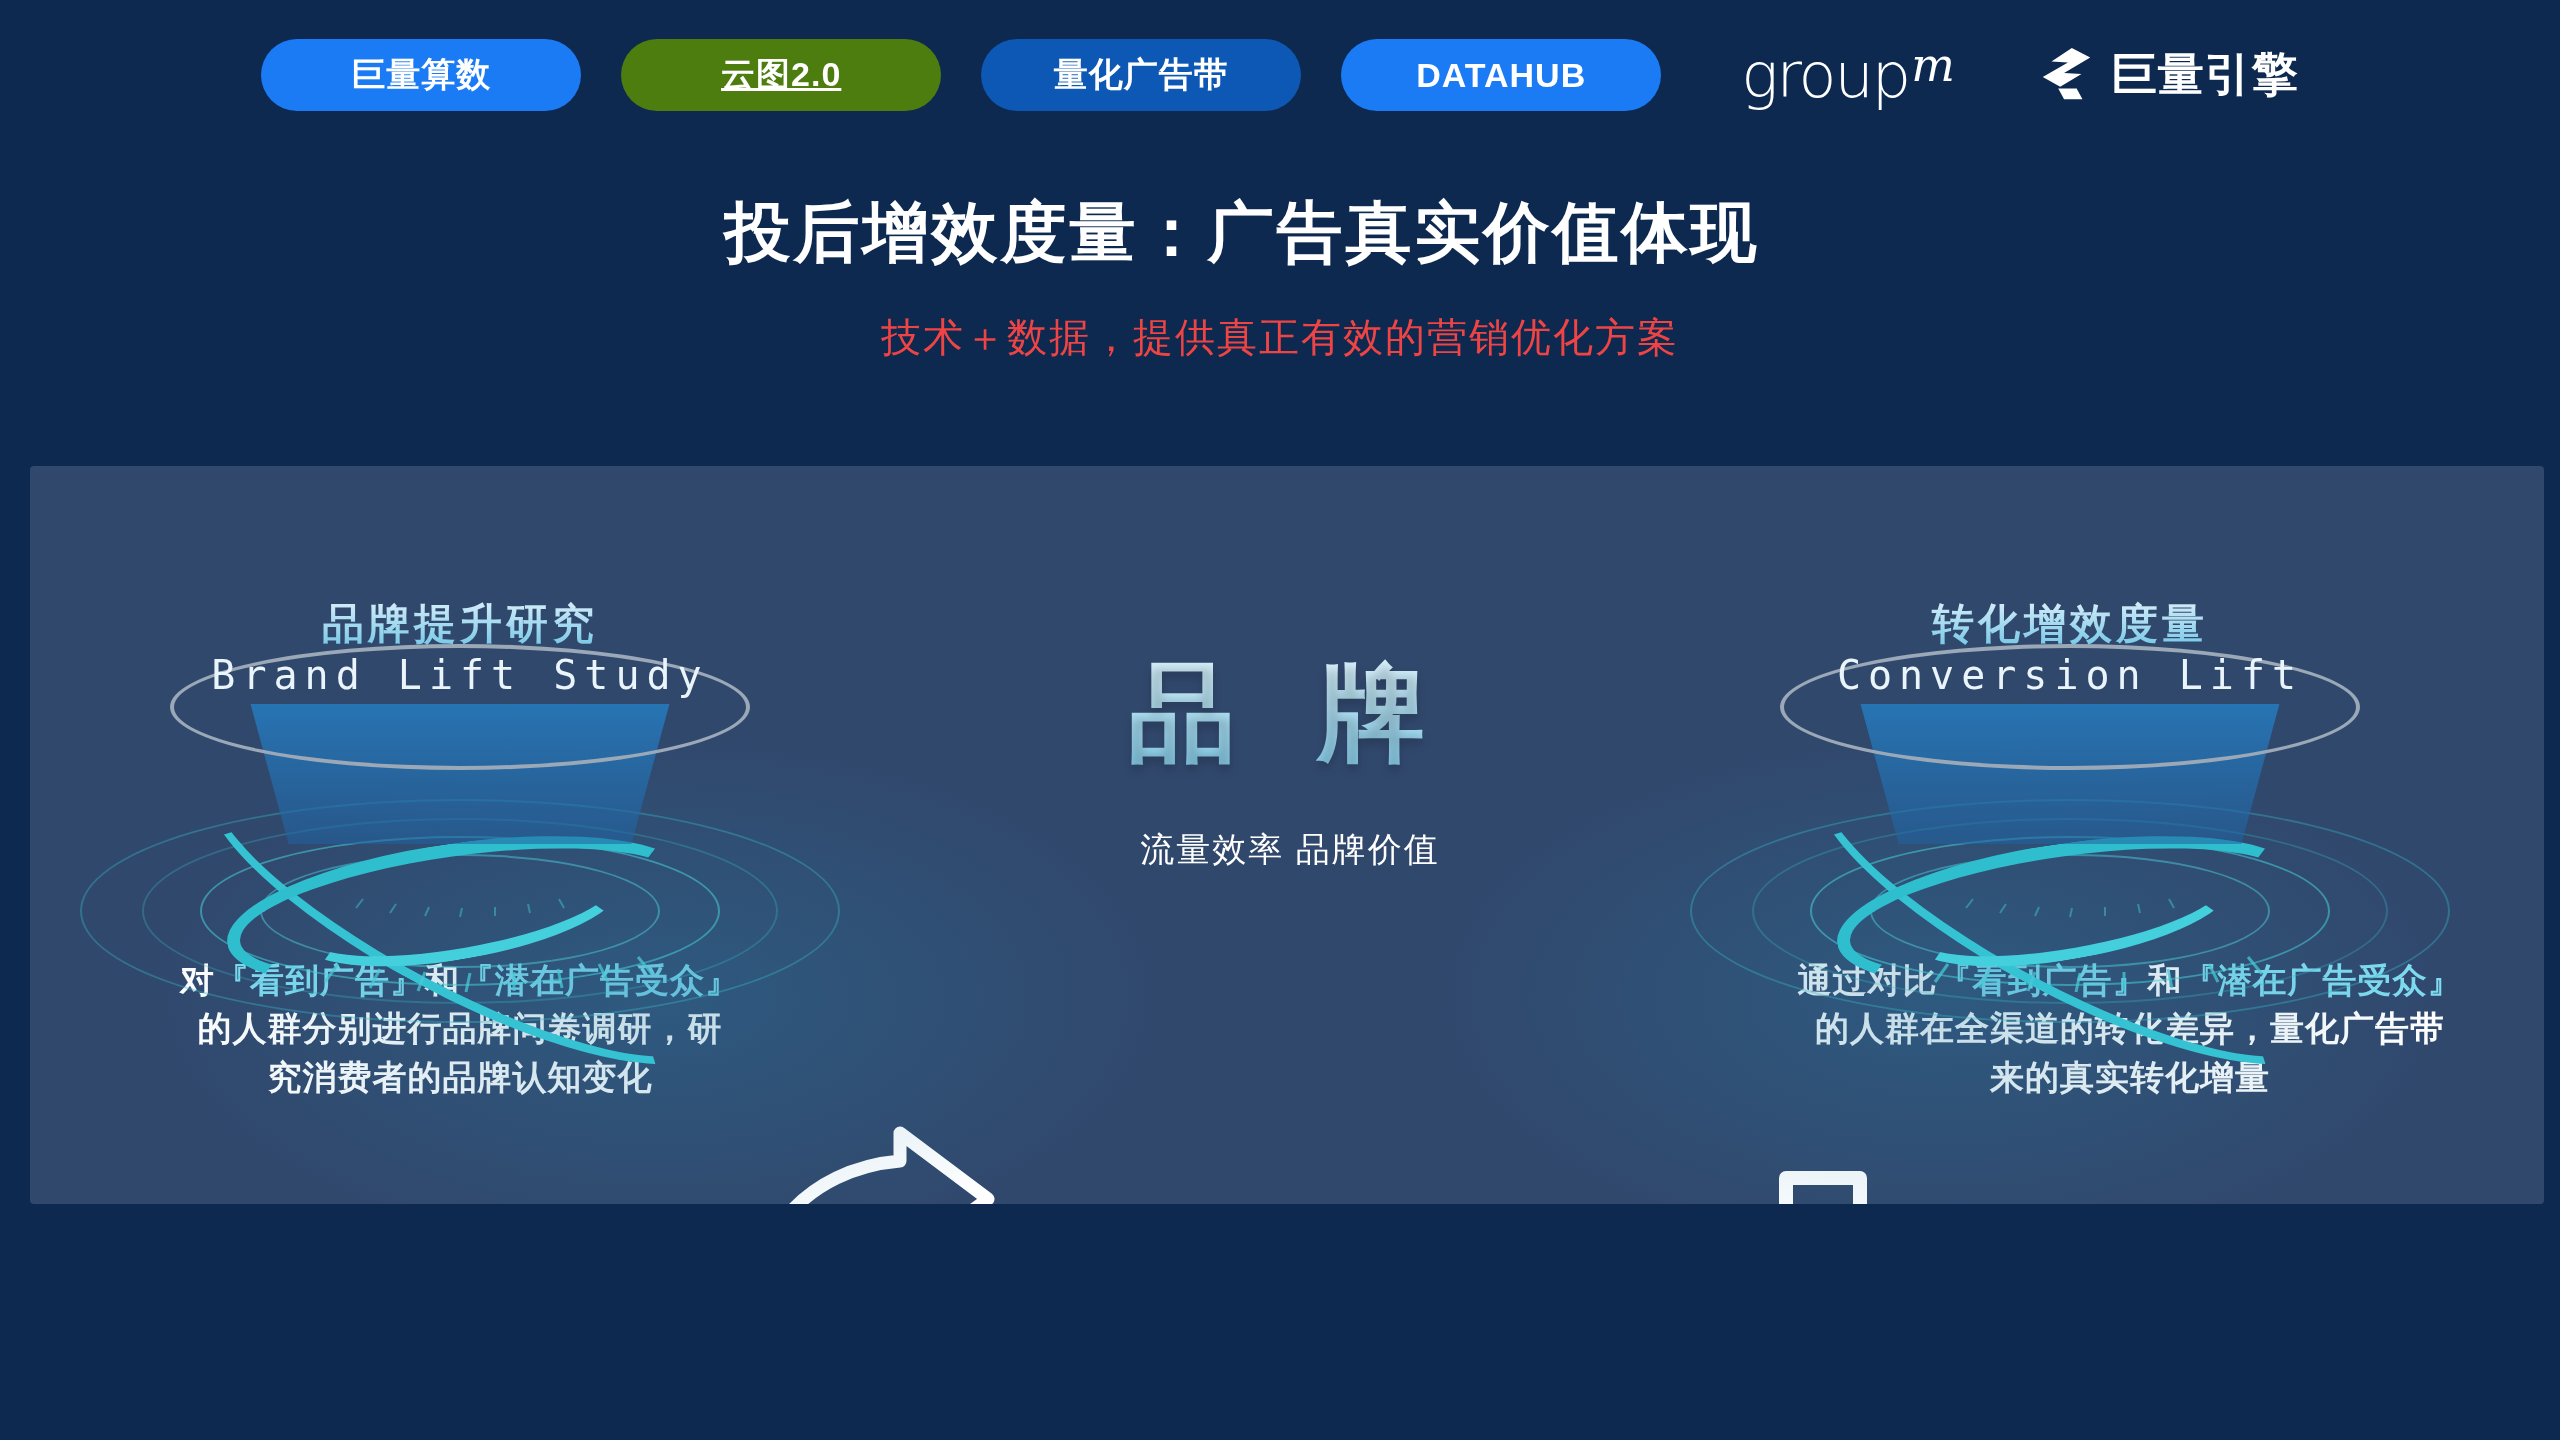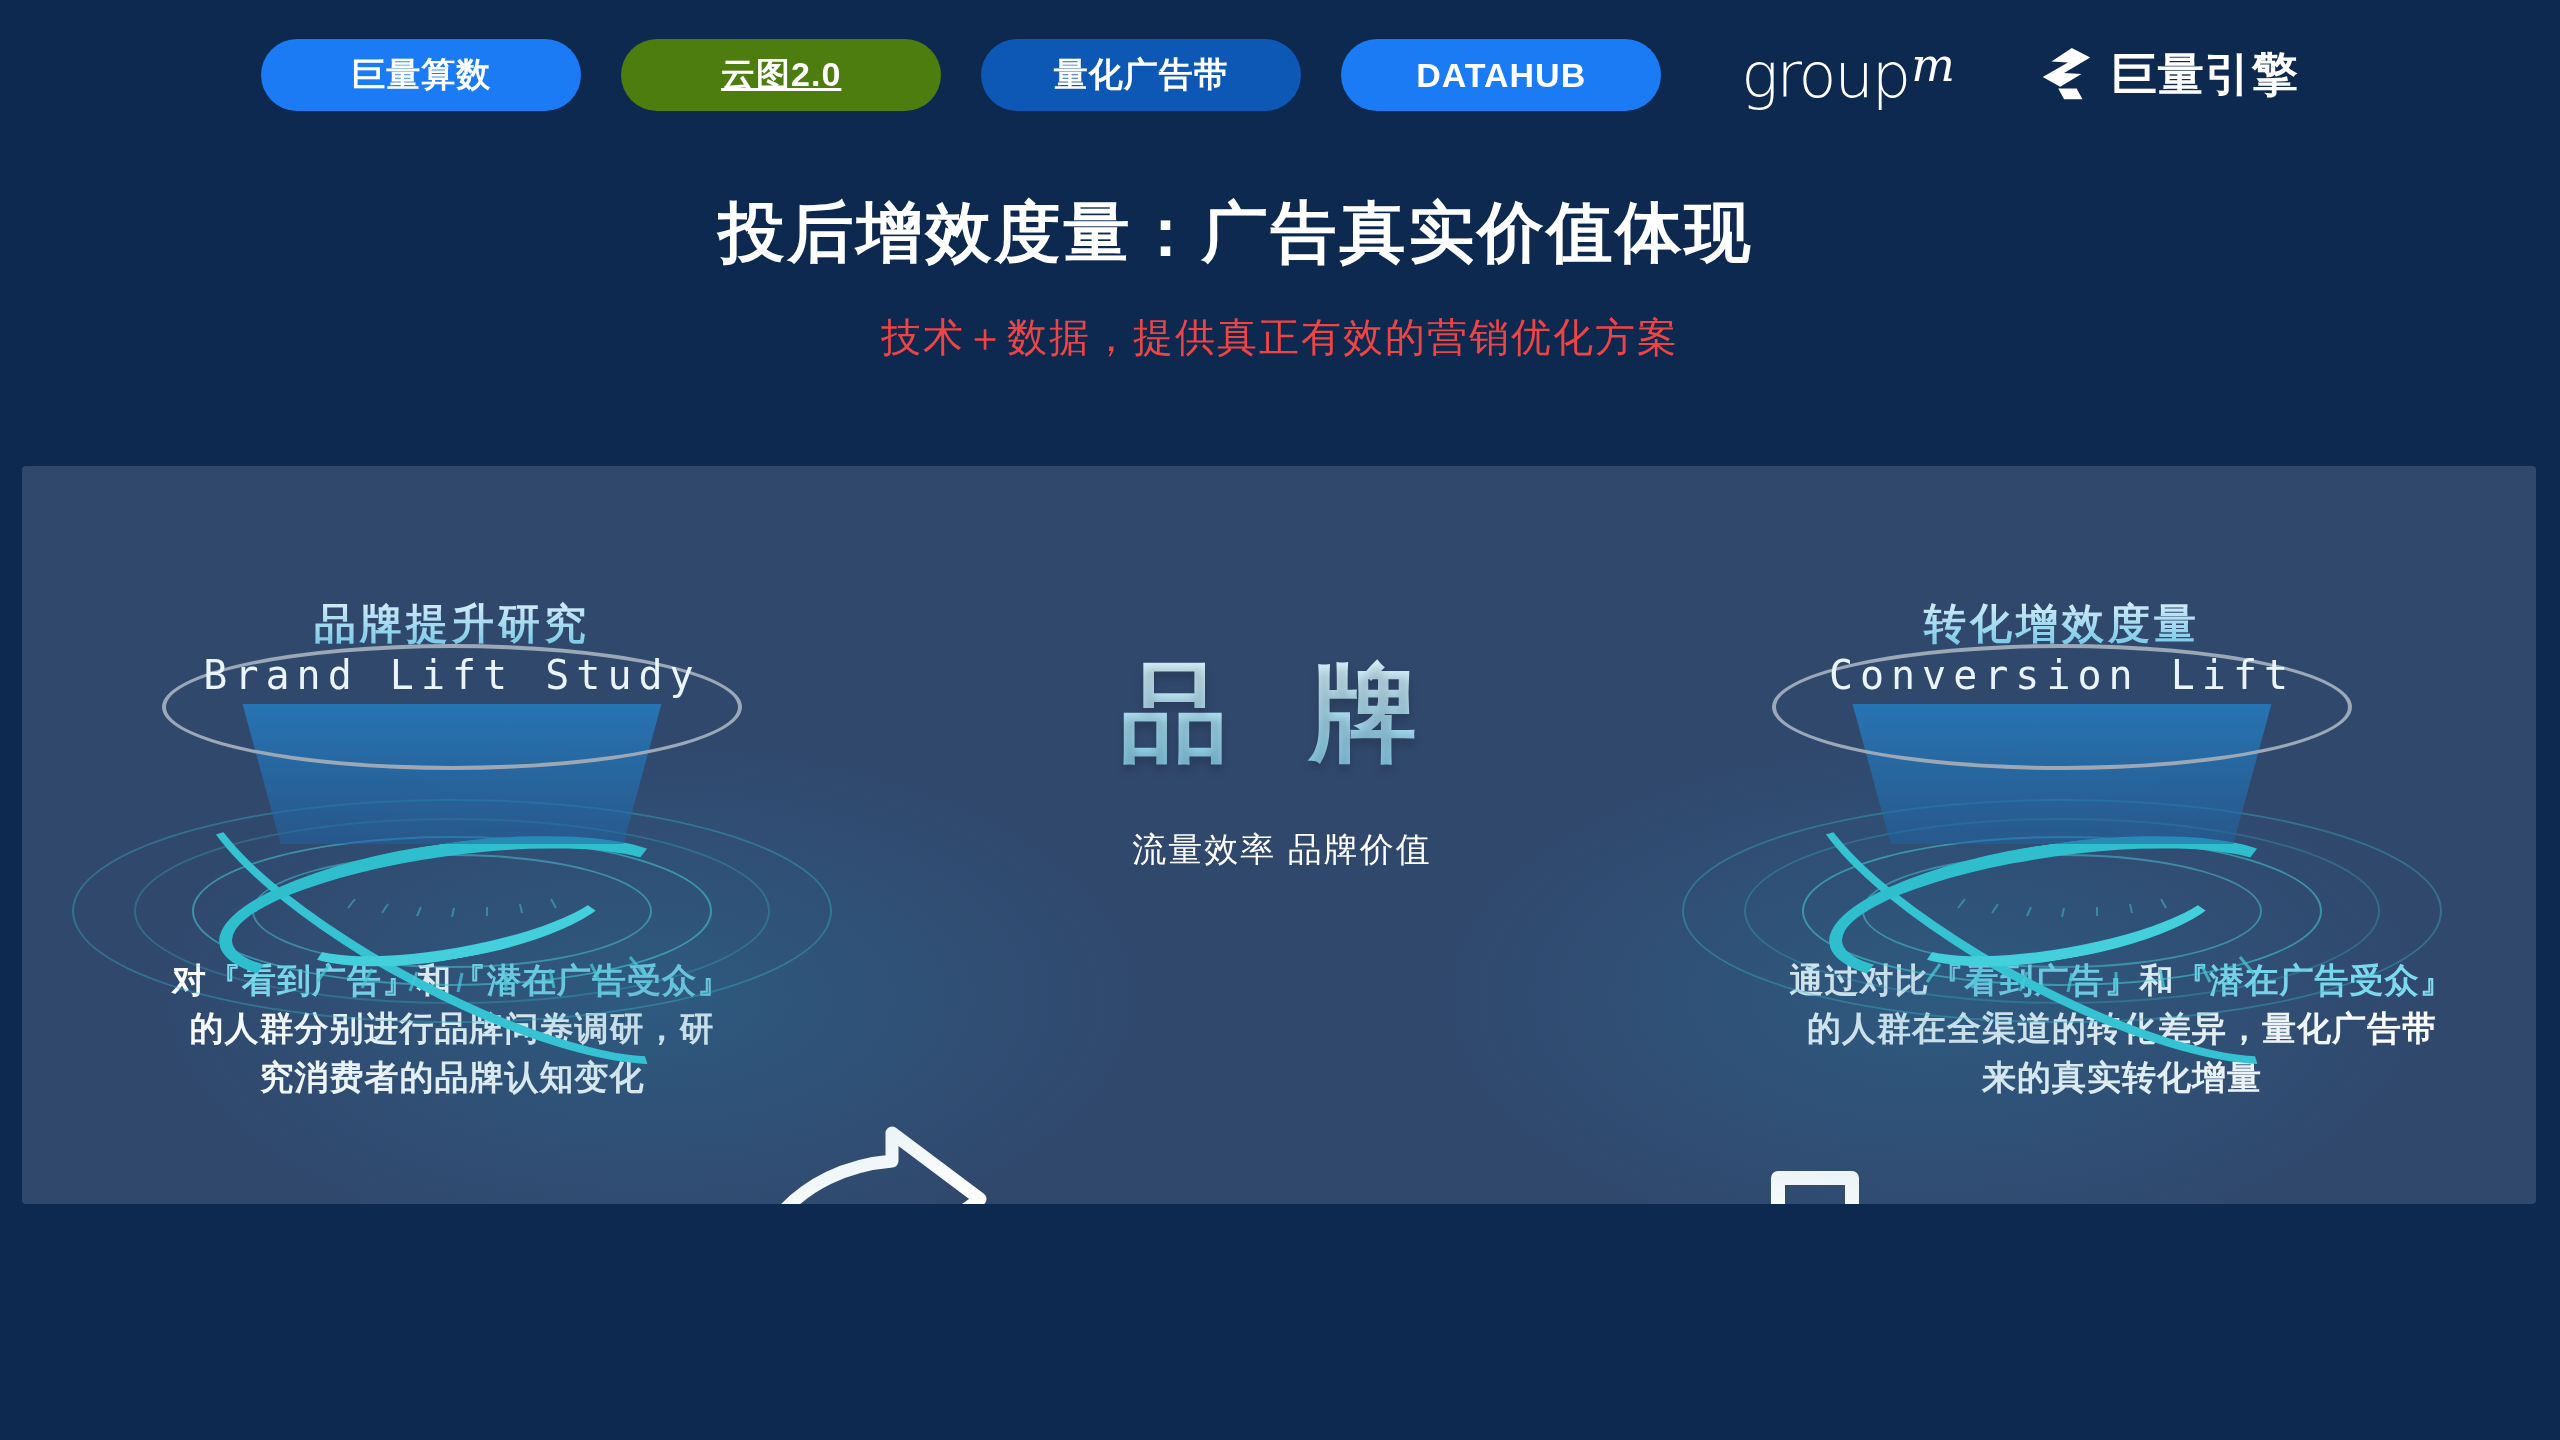--- a/index.html
+++ b/index.html
@@ -45,7 +45,7 @@
 
   
   .title{
-    position:absolute; left:10px; top:188px; width:2452px;
+    position:absolute; left:16px; top:188px; width:2452px;
     text-align:center; color:#ffffff;
     font-size:66px; font-weight:bold; letter-spacing:3px;
   }

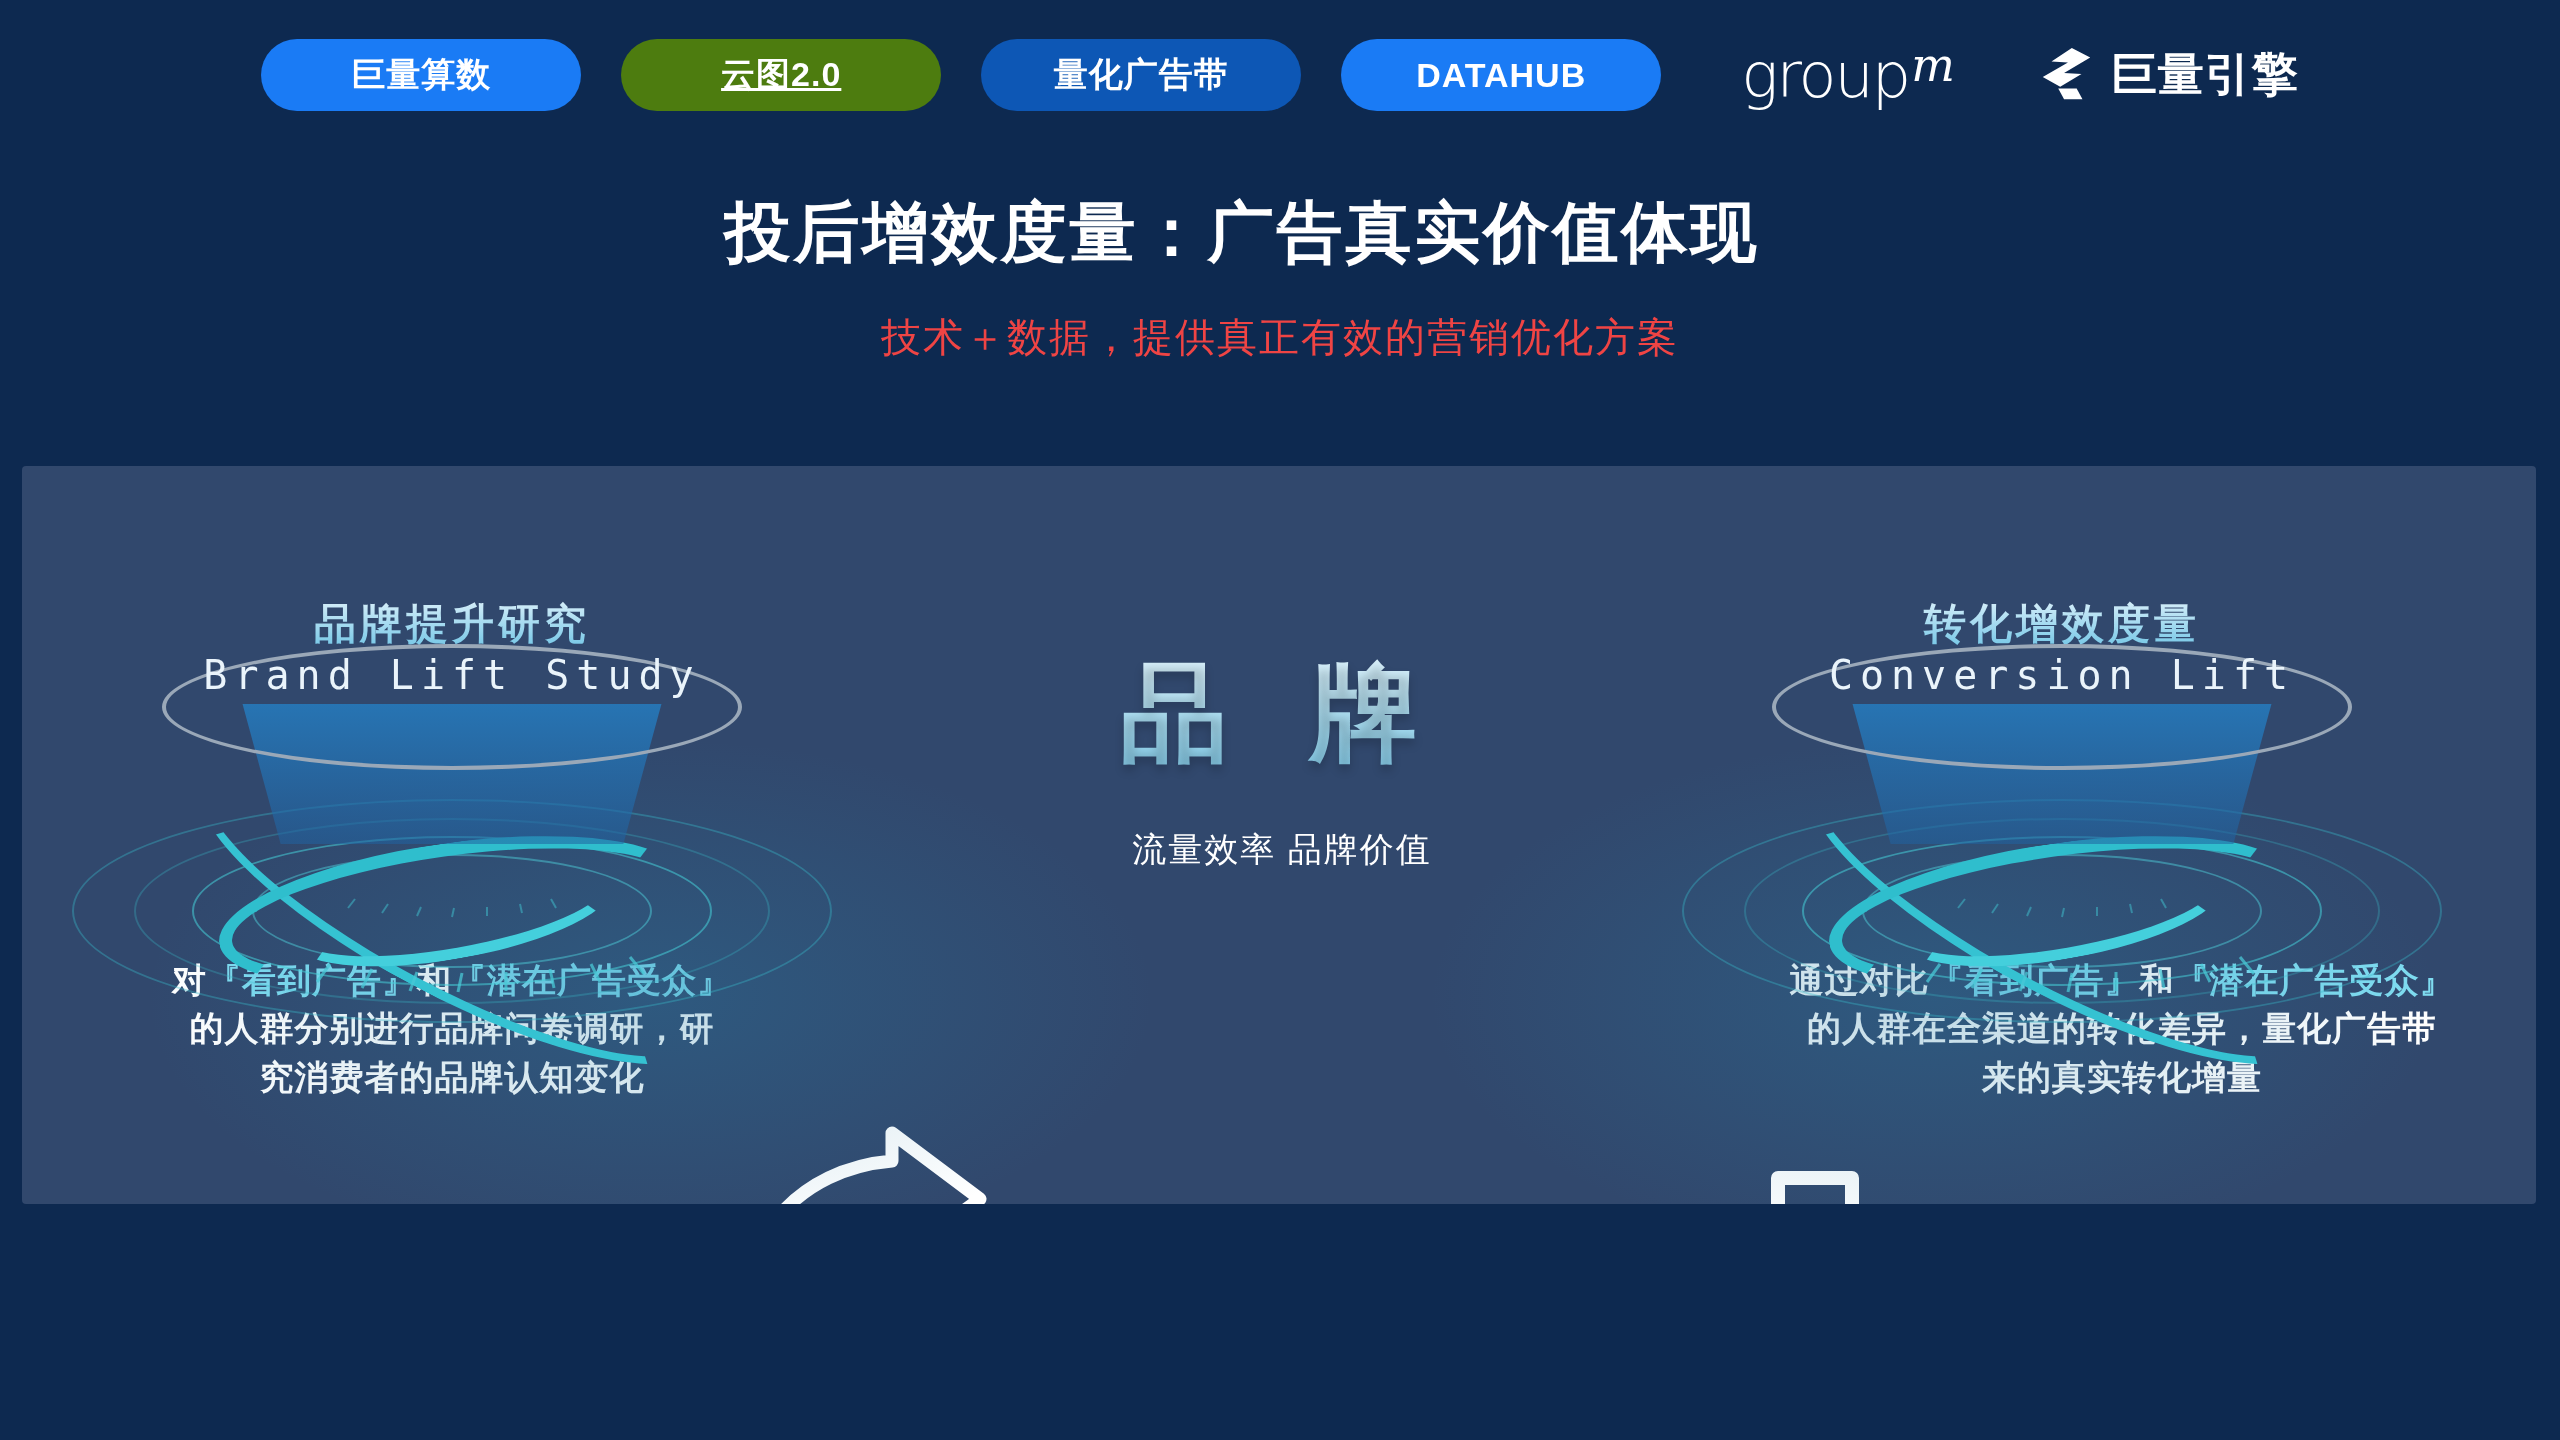--- a/index.html
+++ b/index.html
@@ -57,7 +57,7 @@
 
   
   .panel{
-    position:absolute; left:22px; top:466px;
+    position:absolute; left:30px; top:466px;
     width:2514px; height:738px;
     background:#31486d;
     border-radius:4px;

